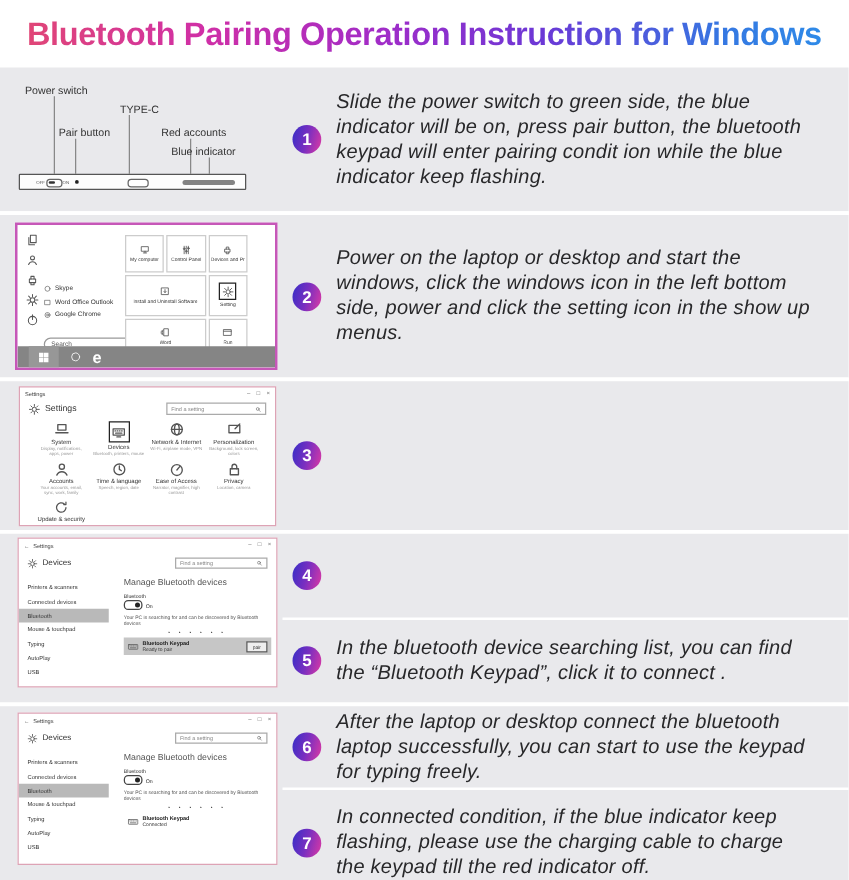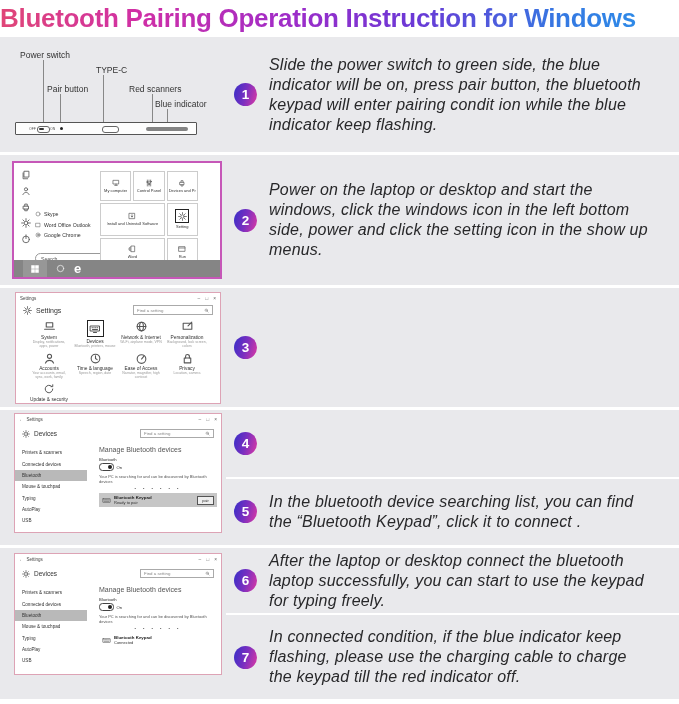--- a/index.html
+++ b/index.html
@@ -4,7 +4,7 @@
 <style>
   html,body{margin:0;padding:0}
   body{width:679px;height:704px;background:#fff;font-family:"Liberation Sans",sans-serif;overflow:hidden;position:relative}
-  .header{height:37px;display:flex;align-items:center;justify-content:flex-start;background:#fff}
+  .header{height:54px;display:flex;align-items:center;justify-content:center;background:#fff}
   .title{font-weight:bold;font-size:26px;letter-spacing:-.3px;white-space:nowrap;
     background:linear-gradient(90deg,#e04677 0%,#d02fa6 22%,#a02cc8 45%,#6b38d6 65%,#3578e2 88%,#2e8ae8 100%);
     -webkit-background-clip:text;background-clip:text;color:transparent}

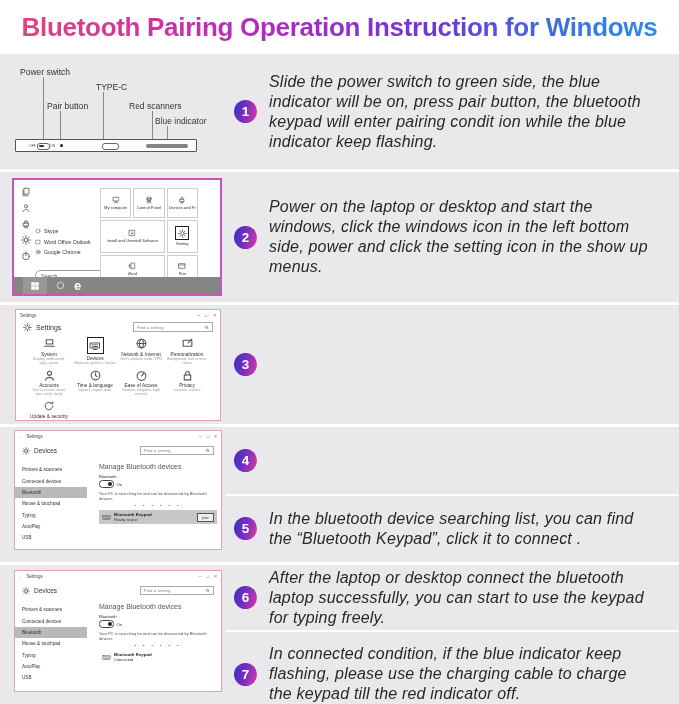--- a/index.html
+++ b/index.html
@@ -111,7 +111,7 @@
     <div class="vline" style="left:60px;top:57px;height:28px"></div>
     <div class="dg-label" style="left:96px;top:28px">TYPE-C</div>
     <div class="vline" style="left:103px;top:38px;height:47px"></div>
-    <div class="dg-label" style="left:129px;top:47px">Red scanners</div>
+    <div class="dg-label" style="left:129px;top:47px">Red accounts</div>
     <div class="vline" style="left:152px;top:57px;height:28px"></div>
     <div class="dg-label" style="left:155px;top:62px">Blue indicator</div>
     <div class="vline" style="left:167px;top:72px;height:13px"></div>

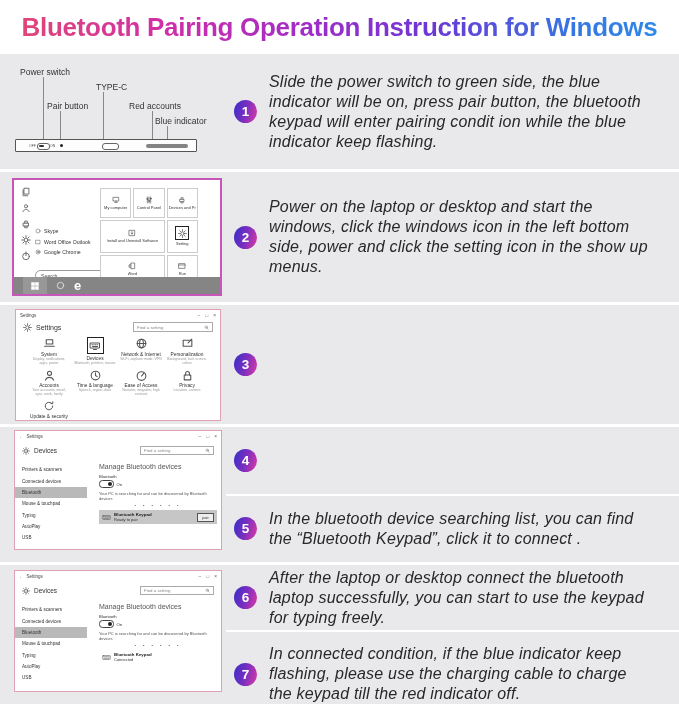--- a/index.html
+++ b/index.html
@@ -113,7 +113,7 @@
     <div class="vline" style="left:103px;top:38px;height:47px"></div>
     <div class="dg-label" style="left:129px;top:47px">Red accounts</div>
     <div class="vline" style="left:152px;top:57px;height:28px"></div>
-    <div class="dg-label" style="left:155px;top:62px">Blue indicator</div>
+    <div class="dg-label" style="left:137px;top:62px">Blue indicator</div>
     <div class="vline" style="left:167px;top:72px;height:13px"></div>
     <div class="kp-bar">
       <span class="sw-txt" style="left:13px">OFF</span>

